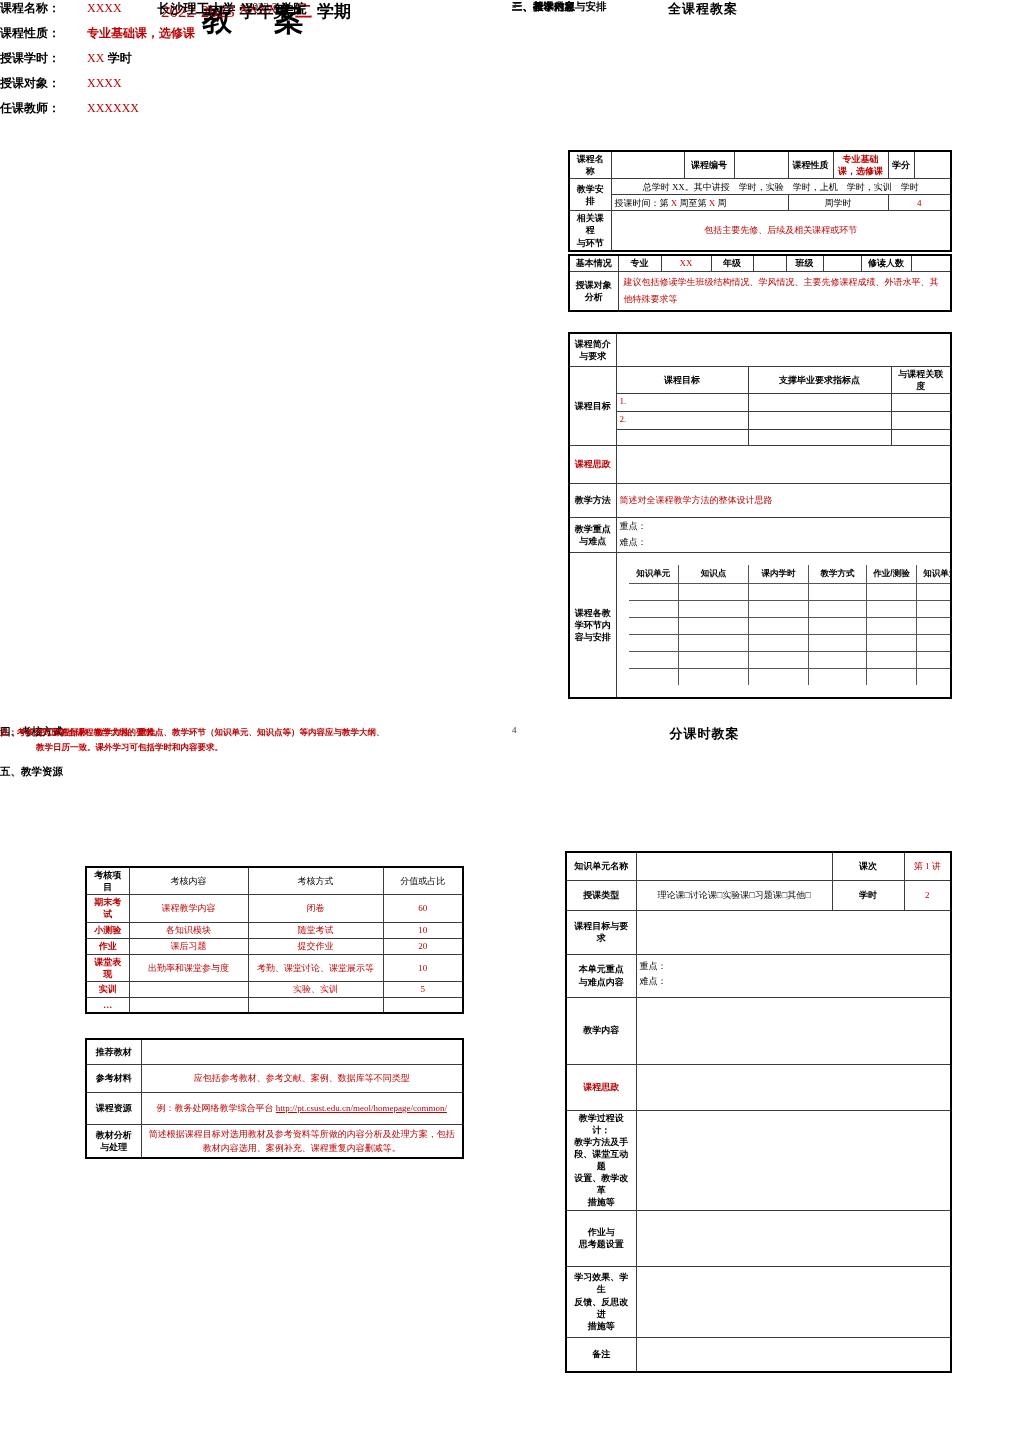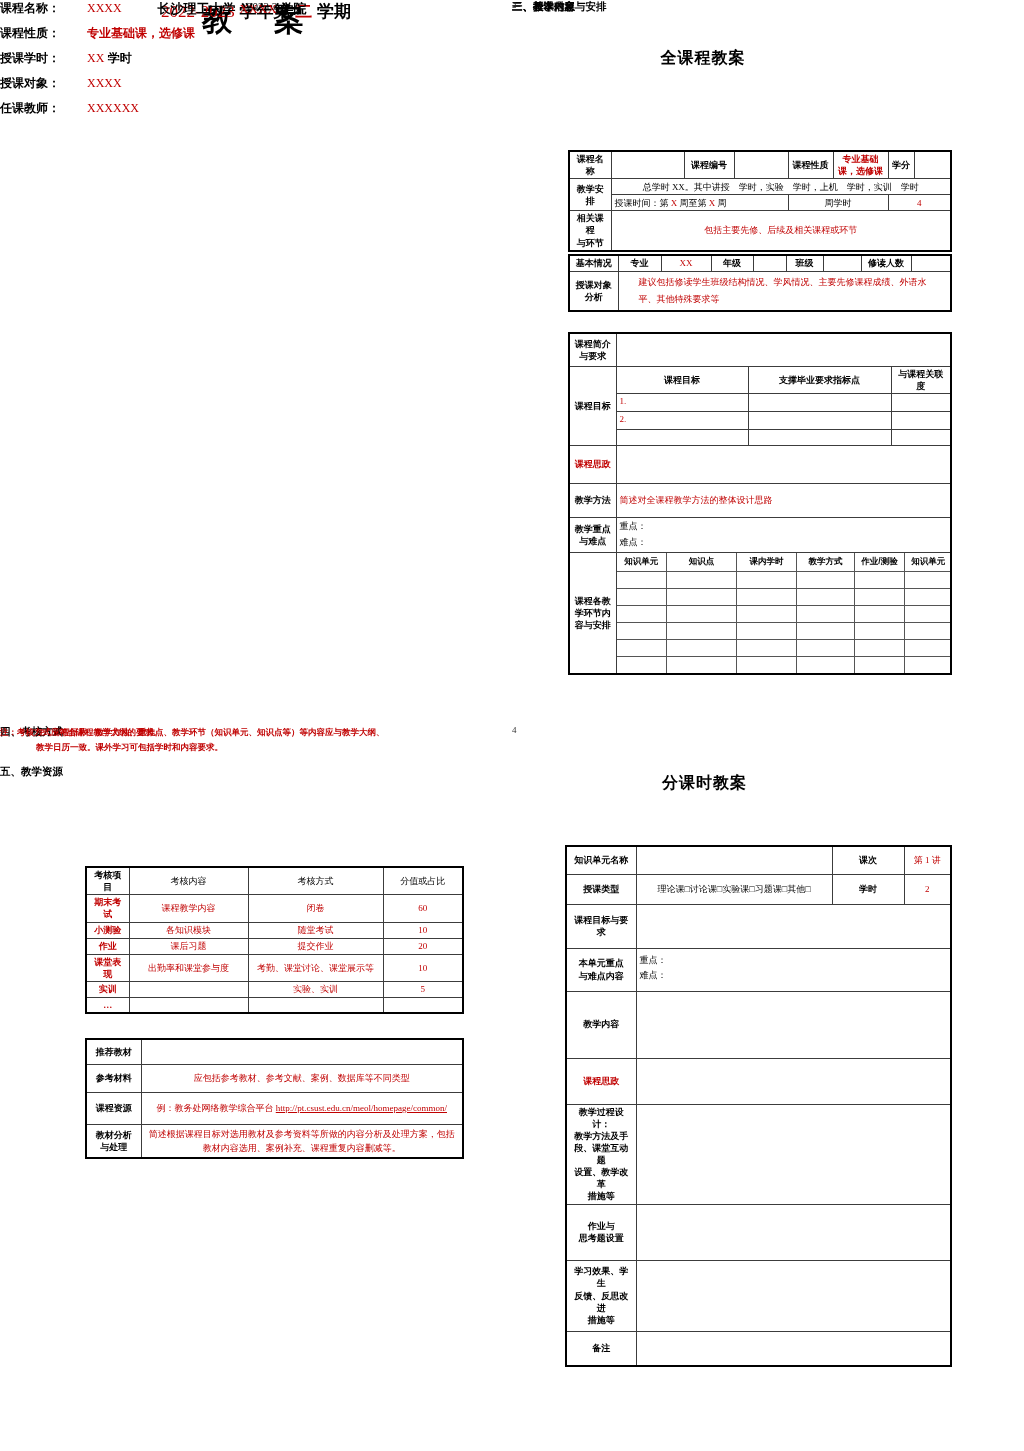--- a/index.html
+++ b/index.html
@@ -11,7 +11,7 @@
   .red{color:#c00000;}
   .ctr{text-align:center;}
   .sec{font-family:"Liberation Sans",sans-serif;font-weight:bold;font-size:10.5px;}
-  .doc-title{font-family:Liberation Mono, monospace;font-weight:bold;font-size:16px;letter-spacing:1px;text-align:center;margin-top:48px;}
+  .doc-title{font-family:Liberation Mono, monospace;font-weight:bold;font-size:13px;letter-spacing:1px;text-align:center;}
   table.t{border-collapse:collapse;table-layout:fixed;border:2px solid #000;}
   table.t td{border:1px solid #3c3c3c;font-size:9px;line-height:1.35;padding:1px 3px;
              vertical-align:middle;overflow:hidden;font-family:"Liberation Serif",serif;}

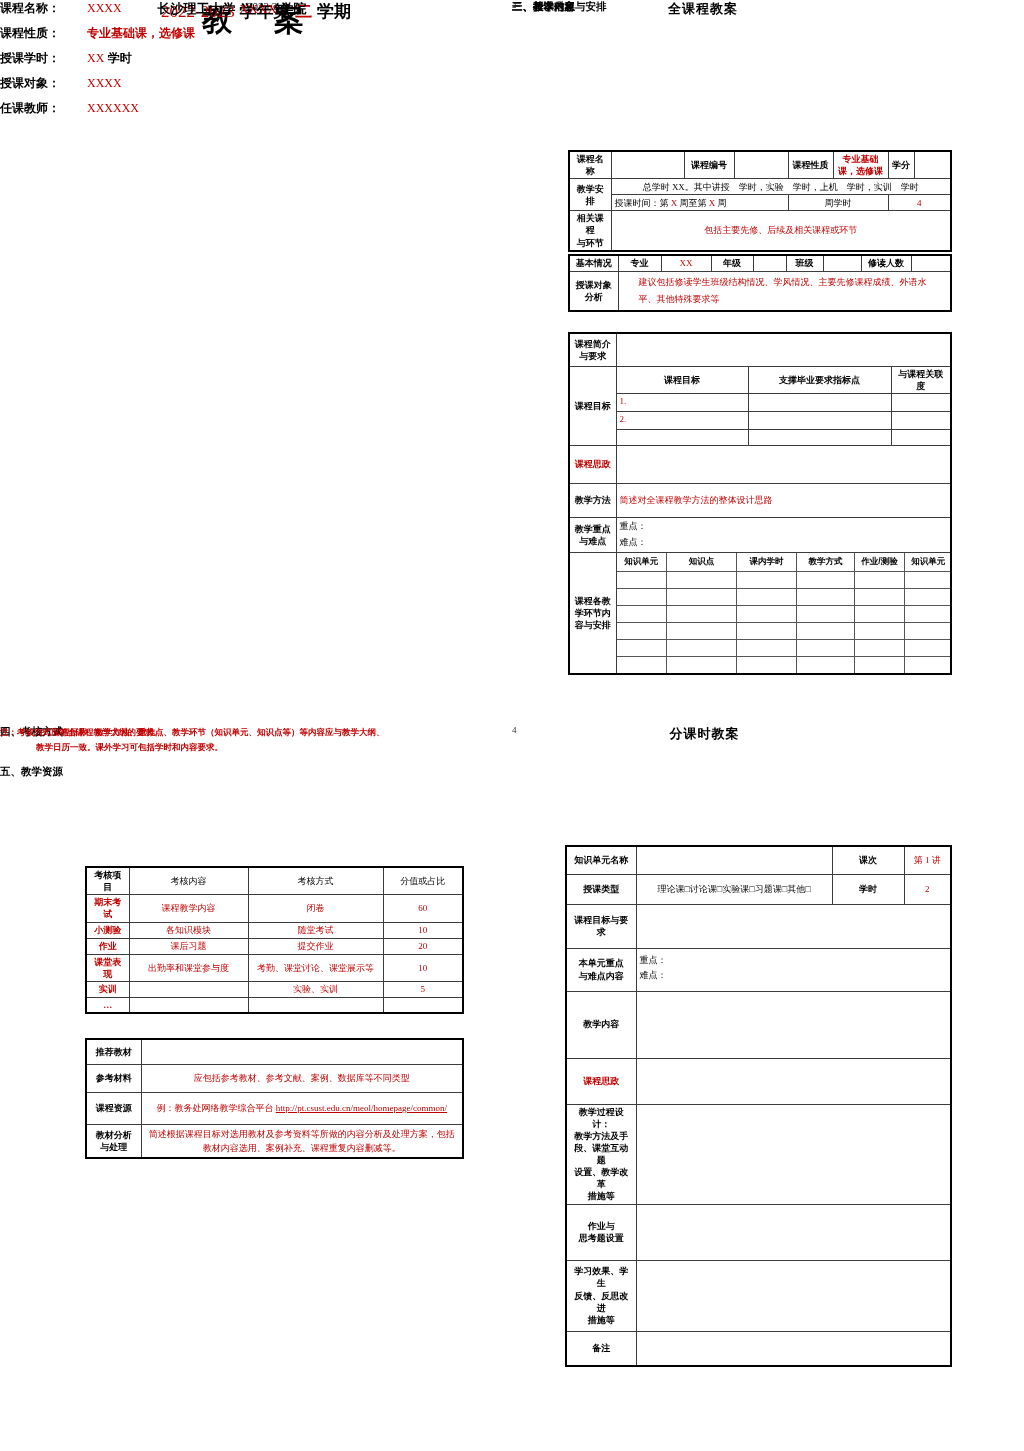--- a/index.html
+++ b/index.html
@@ -127,7 +127,7 @@
       <tr style="height:40px">
         <td class="lbl">授课对象
 分析</td>
-        <td colspan="8" class="red" style="line-height:1.9;padding:2px 20px;border-radius:12px;">建议包括修读学生班级结构情况、学风情况、主要先修课程成绩、外语水平、其他特殊要求等</td>
+        <td colspan="8" class="red" style="line-height:1.9;padding:2px 5px;border-radius:12px;">建议包括修读学生班级结构情况、学风情况、主要先修课程成绩、外语水平、其他特殊要求等</td>
       </tr>
     </tbody>
       </table>

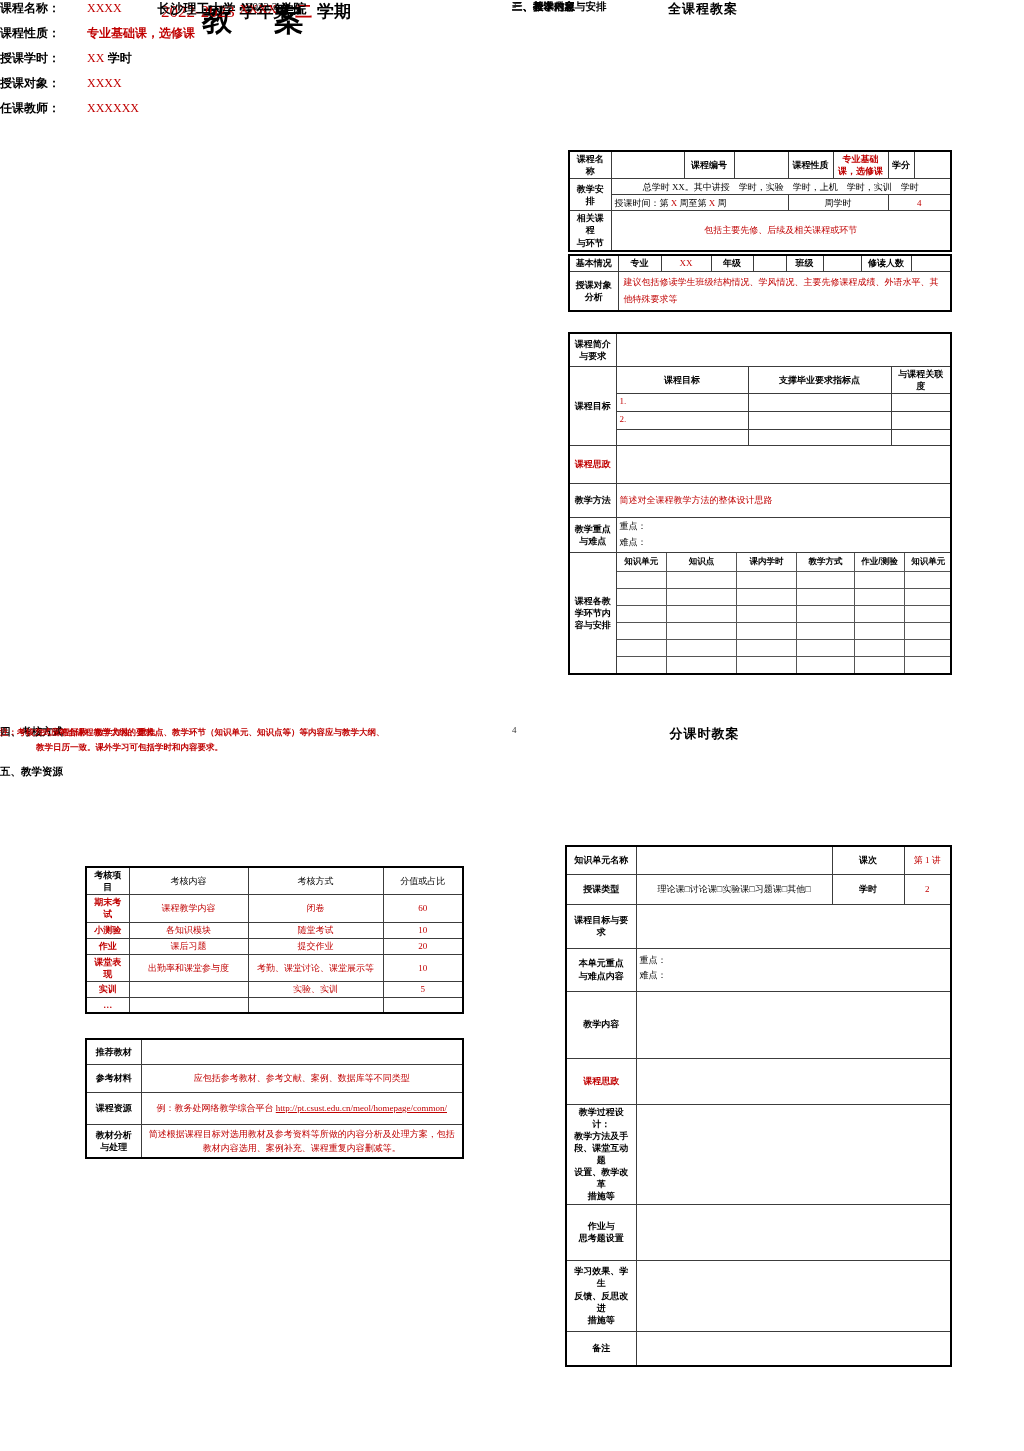--- a/index.html
+++ b/index.html
@@ -185,7 +185,7 @@
         <td class="lbl">课程各教
 学环节内
 容与安排</td>
-        <td colspan="3" style="padding:0">
+        <td colspan="3" style="padding:12px">
           <table class="units">
             <colgroup>
                   <col style="width:50px">

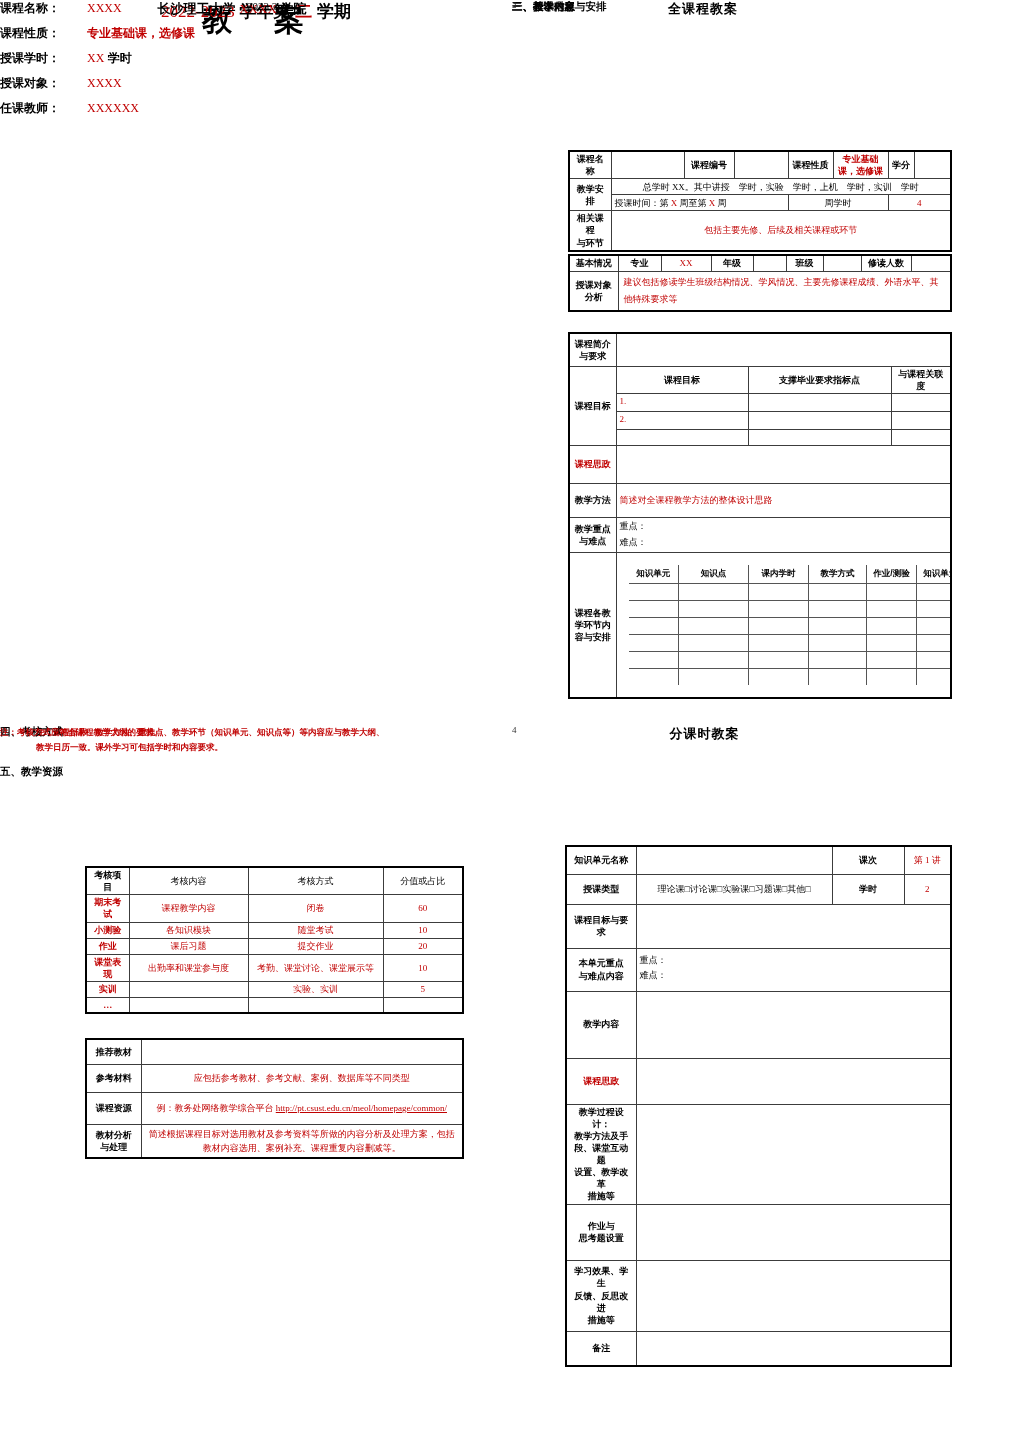--- a/index.html
+++ b/index.html
@@ -352,7 +352,7 @@
   <div class="page" style="left:512px;top:725px;height:726px;">
     <div class="abs doc-title" style="left:53;top:88;width:385px;">分课时教案</div>
 
-    <table class="t abs" style="left:53px;top:120px;width:385px;">
+    <table class="t abs" style="left:53px;top:126px;width:385px;">
       <colgroup>
           <col style="width:70px">
           <col style="width:196px">

